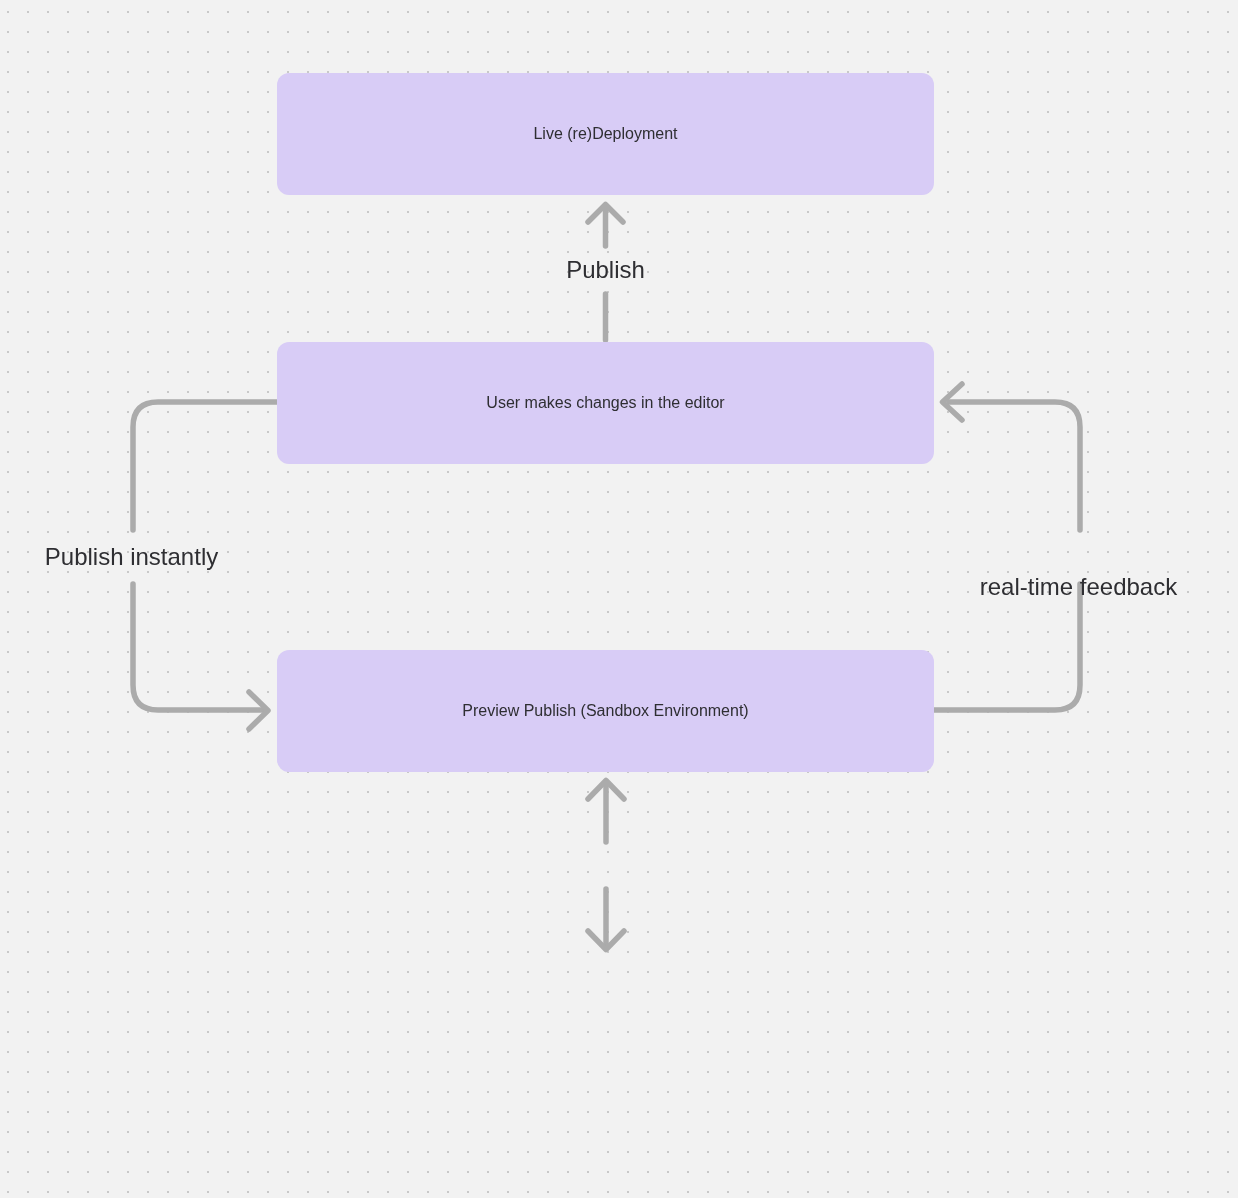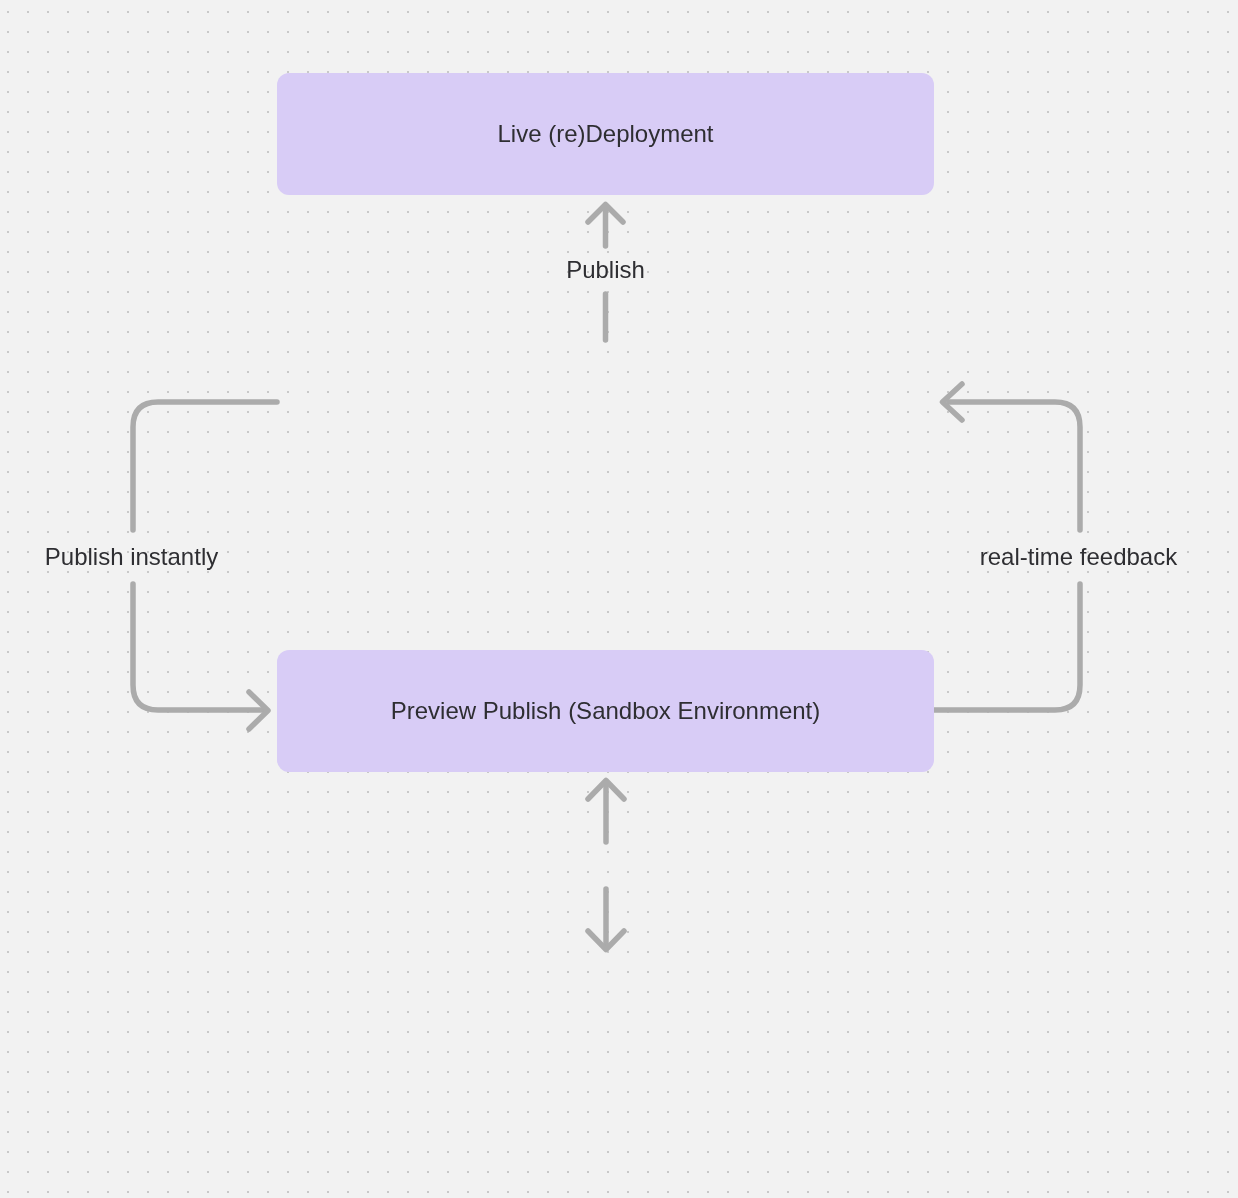--- a/index.html
+++ b/index.html
@@ -37,7 +37,7 @@
     justify-content: center;
   }
   .node-label {
-    font-size: 24px;
+    font-size: 16px;
     color: var(--text);
     white-space: nowrap;
   }

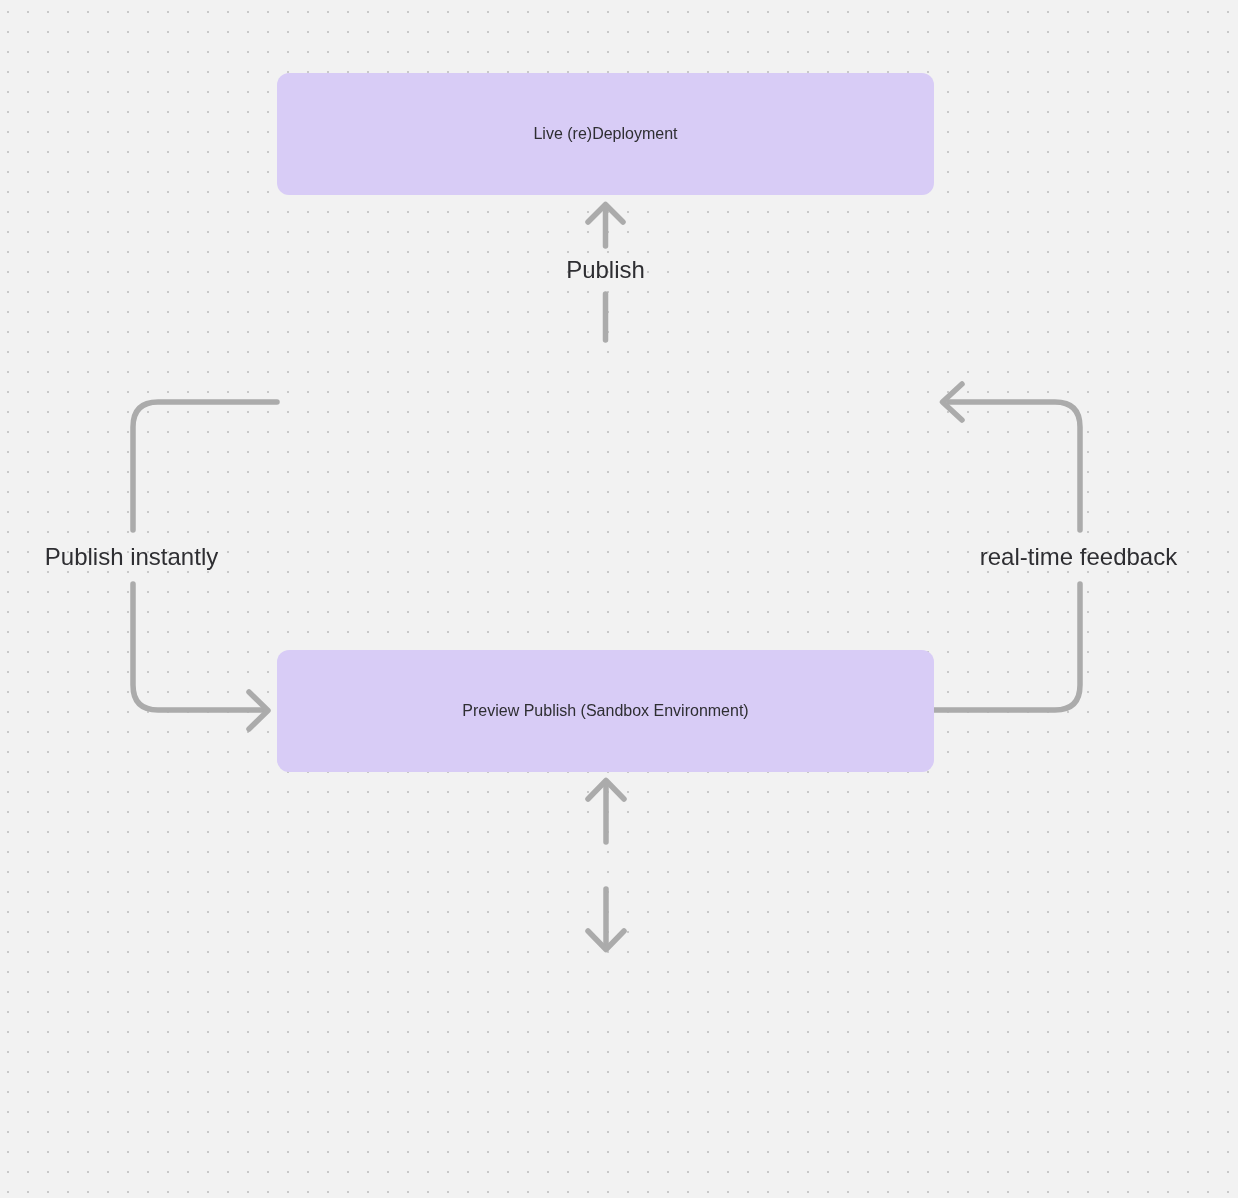--- a/index.html
+++ b/index.html
@@ -99,6 +99,9 @@
     <span class="node-label">Live (re)Deployment</span>
   </div>
 
+  <div class="node" style="top:342px">
+    <span class="node-label">User makes changes in the editor</span>
+  </div>
 
   <div class="node" style="top:650px">
     <span class="node-label">Preview Publish (Sandbox Environment)</span>

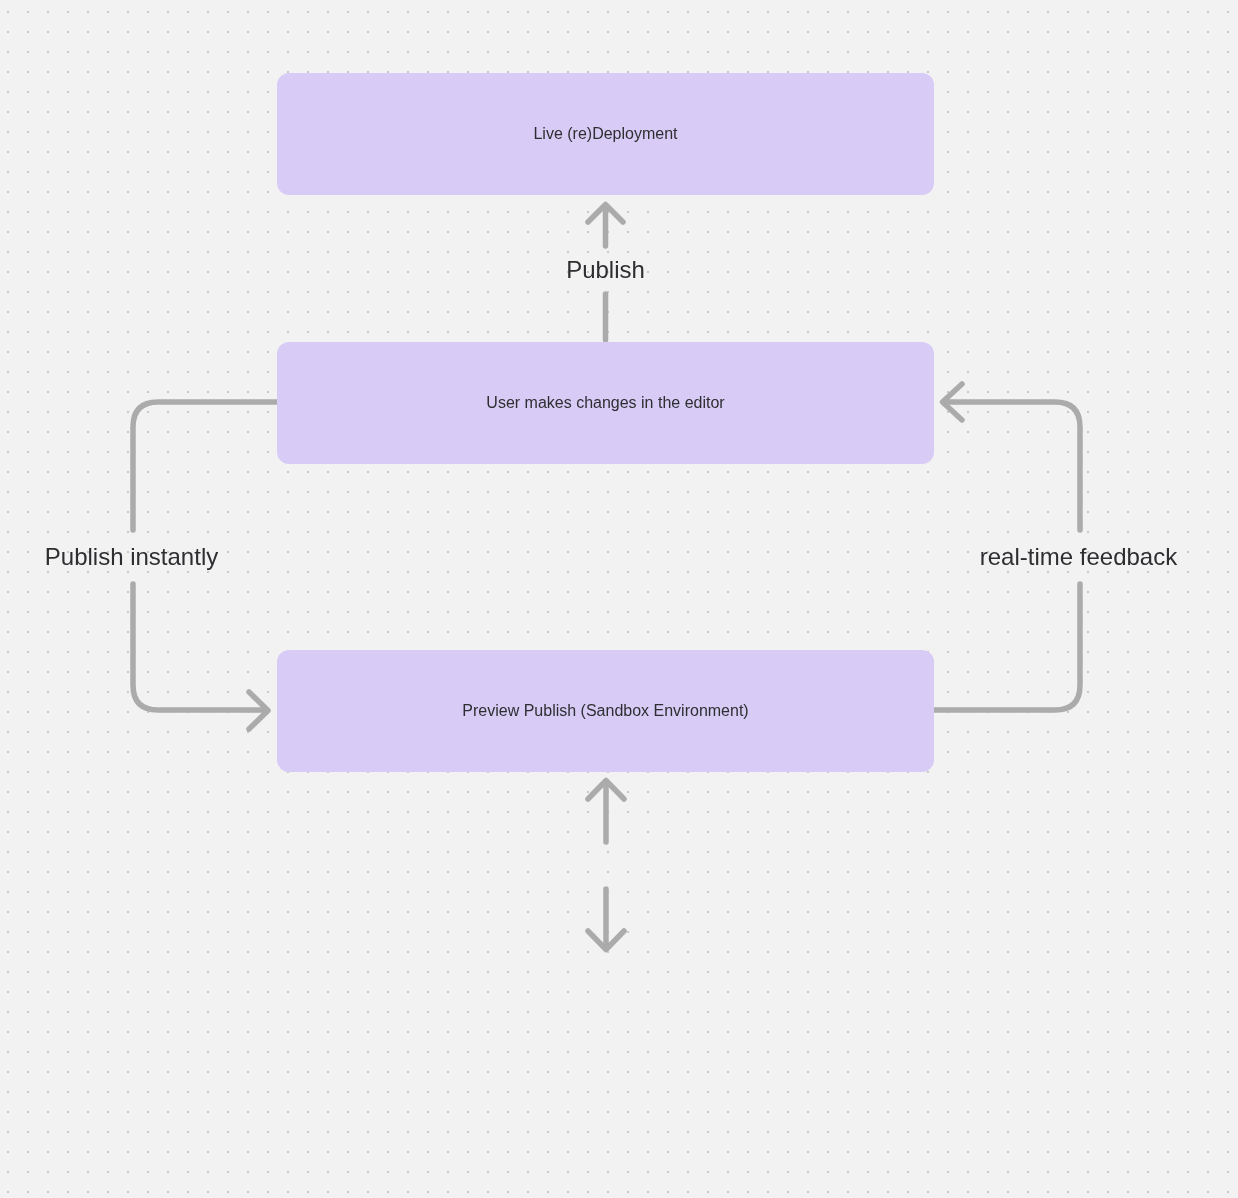--- a/index.html
+++ b/index.html
@@ -112,7 +112,7 @@
 
   <div class="edge-label" style="left:131.5px; top:557px">Publish instantly</div>
 
-  <div class="edge-label" style="left:1078.5px; top:557px">real-time feedback</div>
+  <div class="edge-label" style="left:1078.5px; top:587px">real-time feedback</div>
 
 
 </div>

